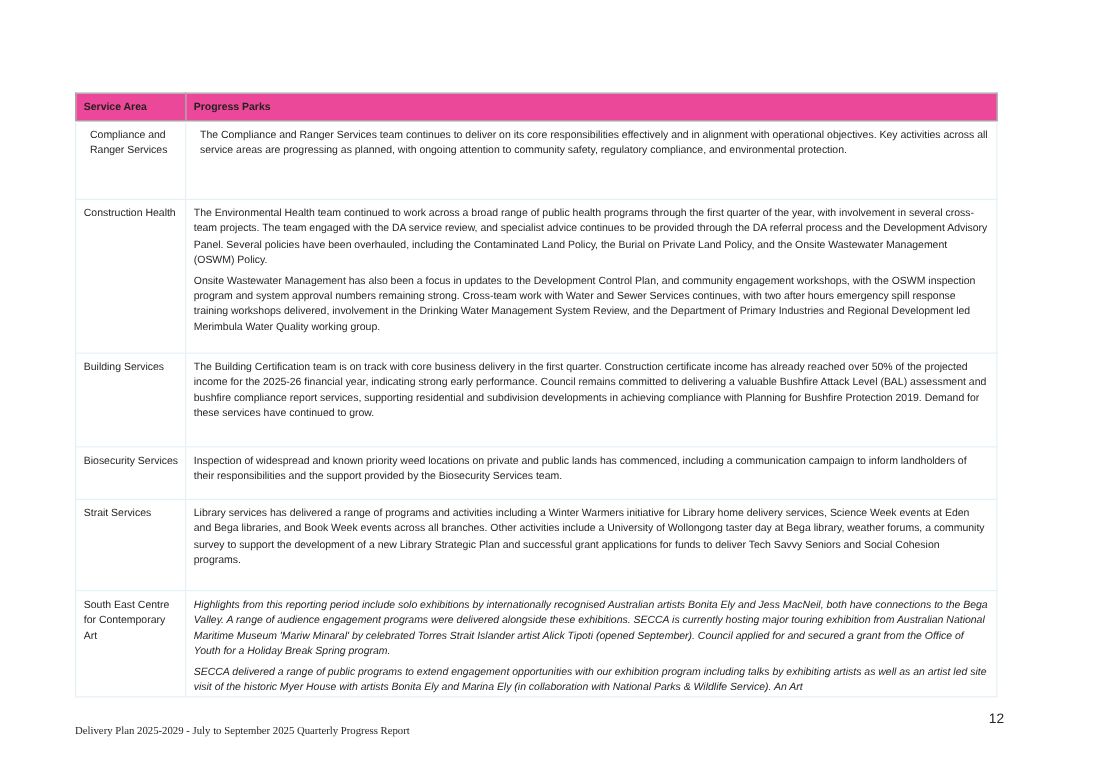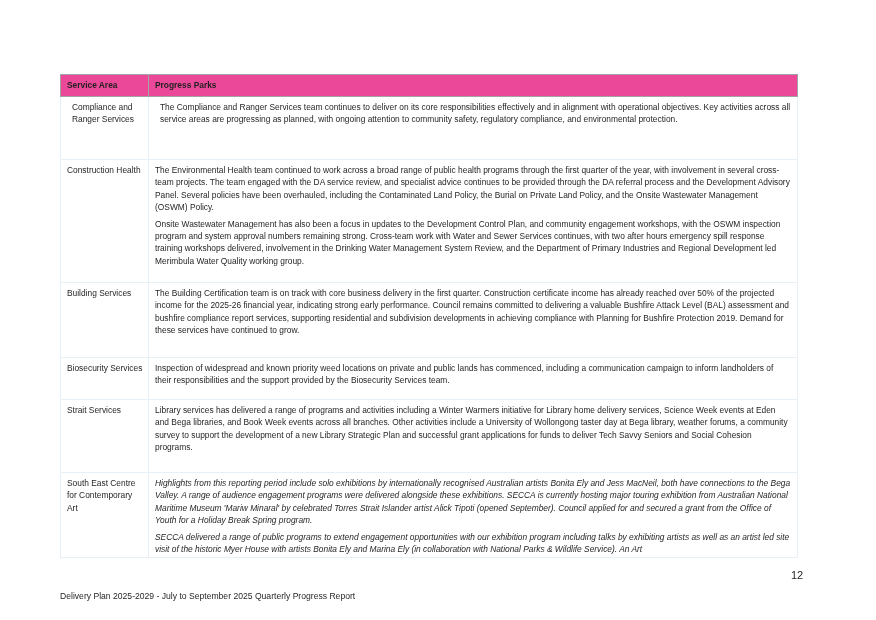--- a/index.html
+++ b/index.html
@@ -36,8 +36,8 @@
   .row-secca td.update { overflow: hidden; font-style: italic; }
   .secca-clip { height: 80px; overflow: hidden; }
   .footer-title {
-    position: absolute; left: 60px; top: 591px;
-    font-size: 8.6px; color: #262626;
+    position: absolute; left: 60px; top: 579px;
+    font-size: 8.6px; color: #262626; font-family: Liberation Serif, serif;
   }
   .footer-page {
     position: absolute; left: 791px; top: 569px;

